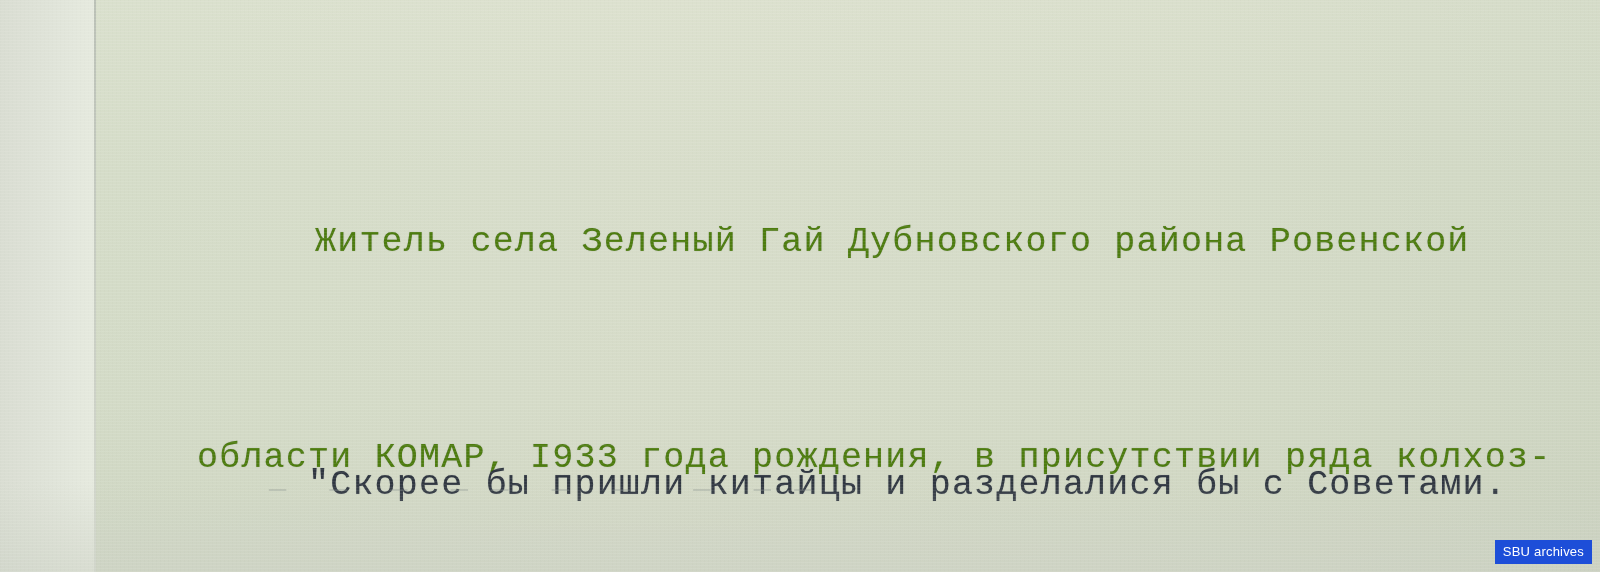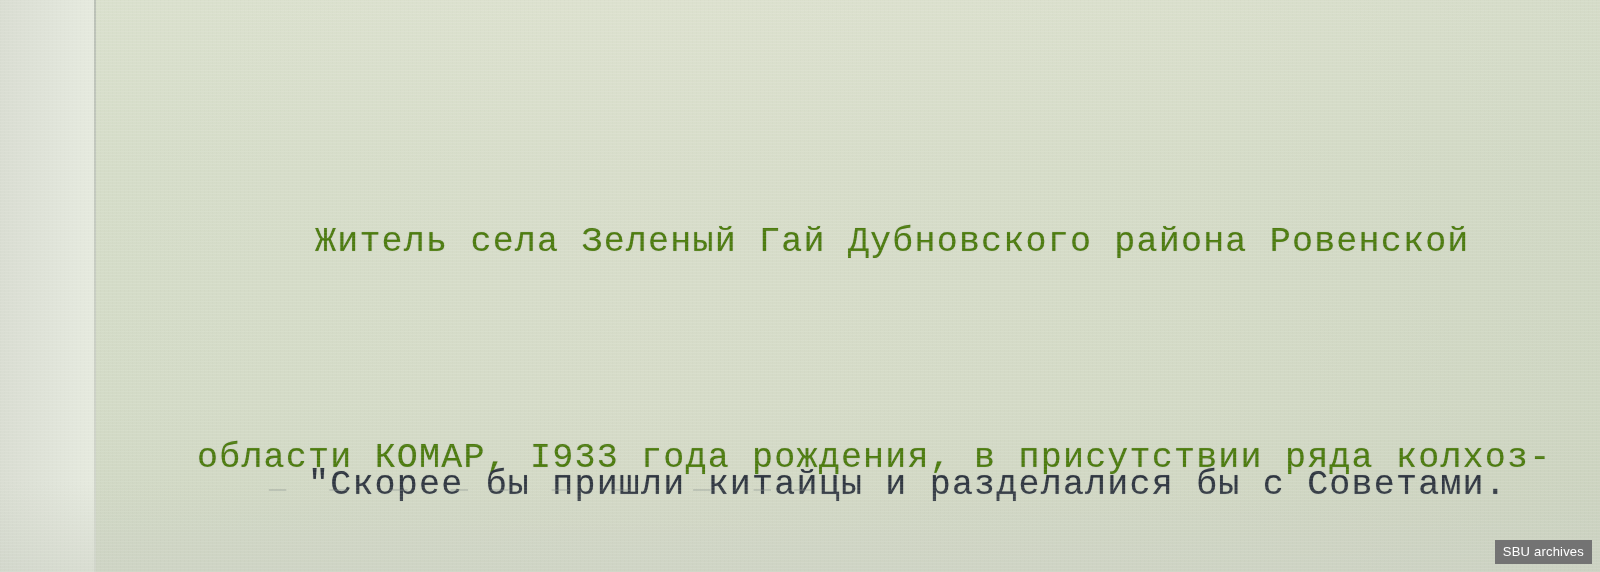--- a/index.html
+++ b/index.html
@@ -113,7 +113,7 @@
     position: absolute;
     right: 8px;
     bottom: 8px;
-    background: #737373;
+    background: #1d4ed8;
     color: #ffffff;
     font-family: "Liberation Sans", sans-serif;
     font-size: 13px;

